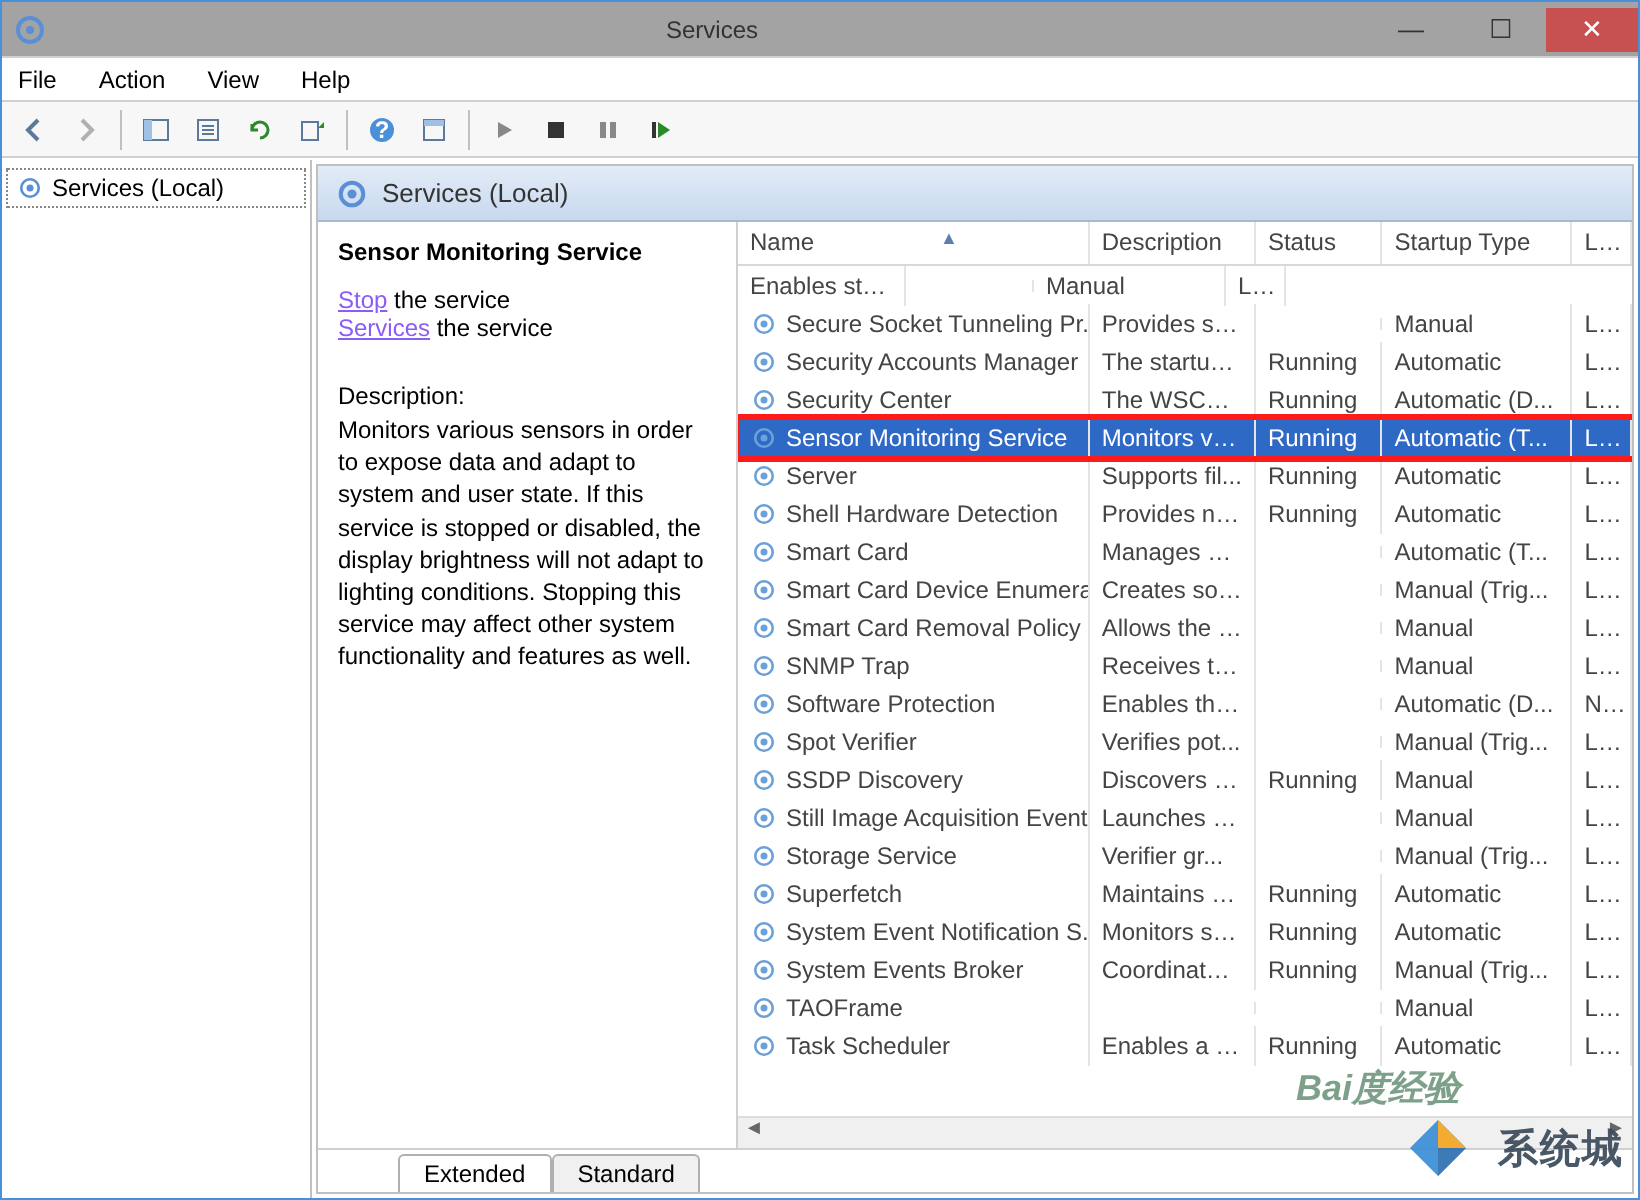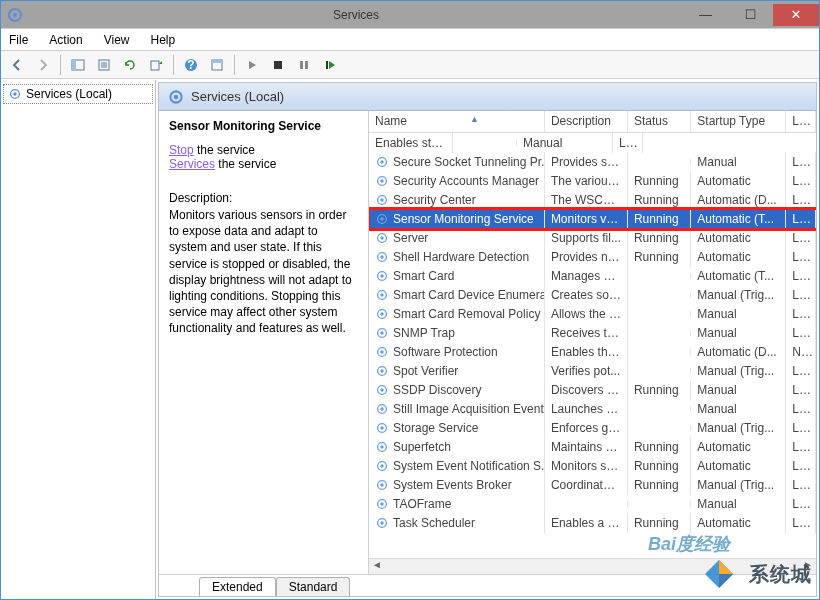--- a/index.html
+++ b/index.html
@@ -225,7 +225,7 @@
                   </svg>
                   <span>Security Accounts Manager</span>
                 </div>
-                <div class="col c-desc">The various ...</div>
+                <div class="col c-desc">The startup ...</div>
                 <div class="col c-stat">Running</div>
                 <div class="col c-start">Automatic</div>
                 <div class="col c-log">Loc</div>

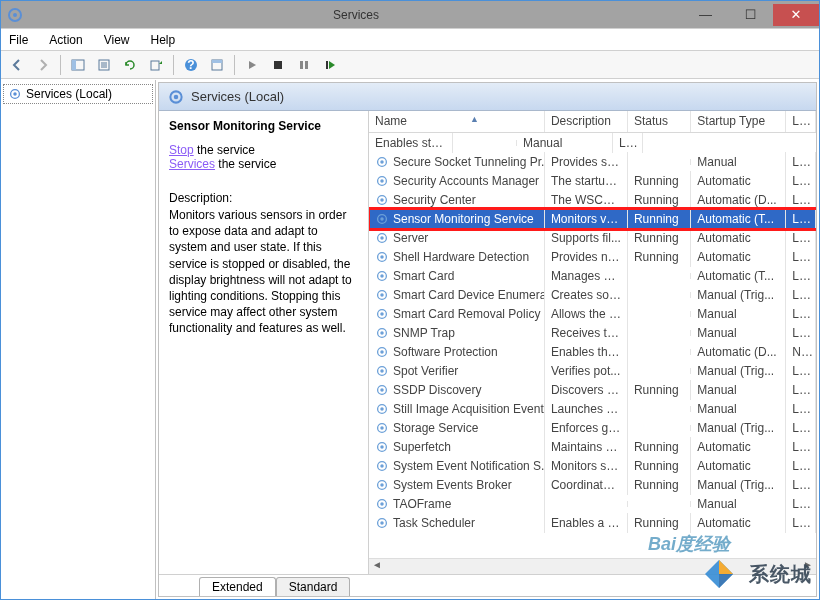--- a/index.html
+++ b/index.html
@@ -394,7 +394,7 @@
                   </svg>
                   <span>Storage Service</span>
                 </div>
-                <div class="col c-desc">Enforces gr...</div>
+                <div class="col c-desc">Verifier gr...</div>
                 <div class="col c-stat"></div>
                 <div class="col c-start">Manual (Trig...</div>
                 <div class="col c-log">Loc</div>

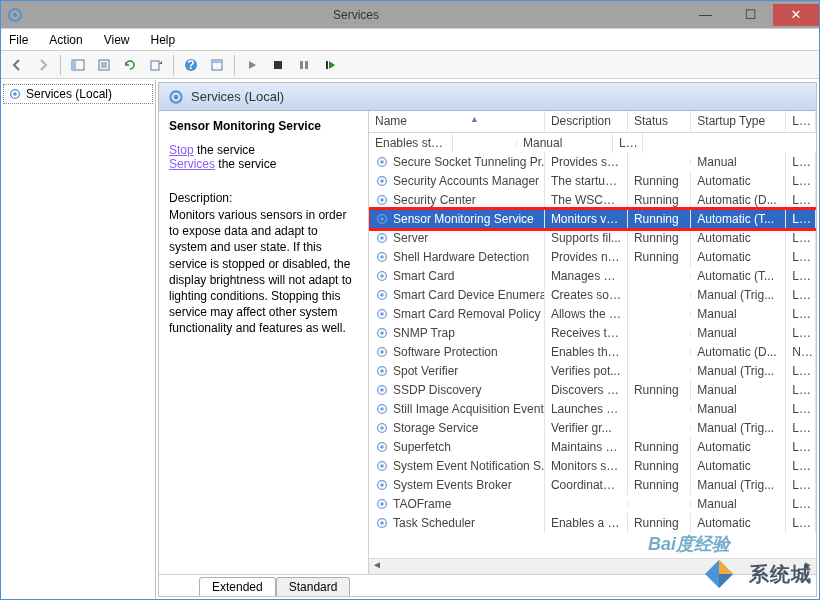--- a/index.html
+++ b/index.html
@@ -53,7 +53,7 @@
 .watermark { position: absolute; right: 8px; bottom: 10px; display: flex; align-items: center; gap: 14px; opacity: 0.92; pointer-events:none;}
 .watermark .diamond { width: 32px; height: 32px; }
 .watermark .wt { font-size: 20px; font-weight: bold; color: #3a4a5a; letter-spacing: 1px; }
-.baidu-wm { position:absolute; right: 90px; bottom: 44px; color:#0369a1; font-size:18px; font-weight:bold; opacity:0.55; pointer-events:none; font-style:italic;}
+.baidu-wm { position:absolute; right: 90px; bottom: 44px; color:#14532d; font-size:18px; font-weight:bold; opacity:0.55; pointer-events:none; font-style:italic;}
 </style>
 </head>
 <body>

